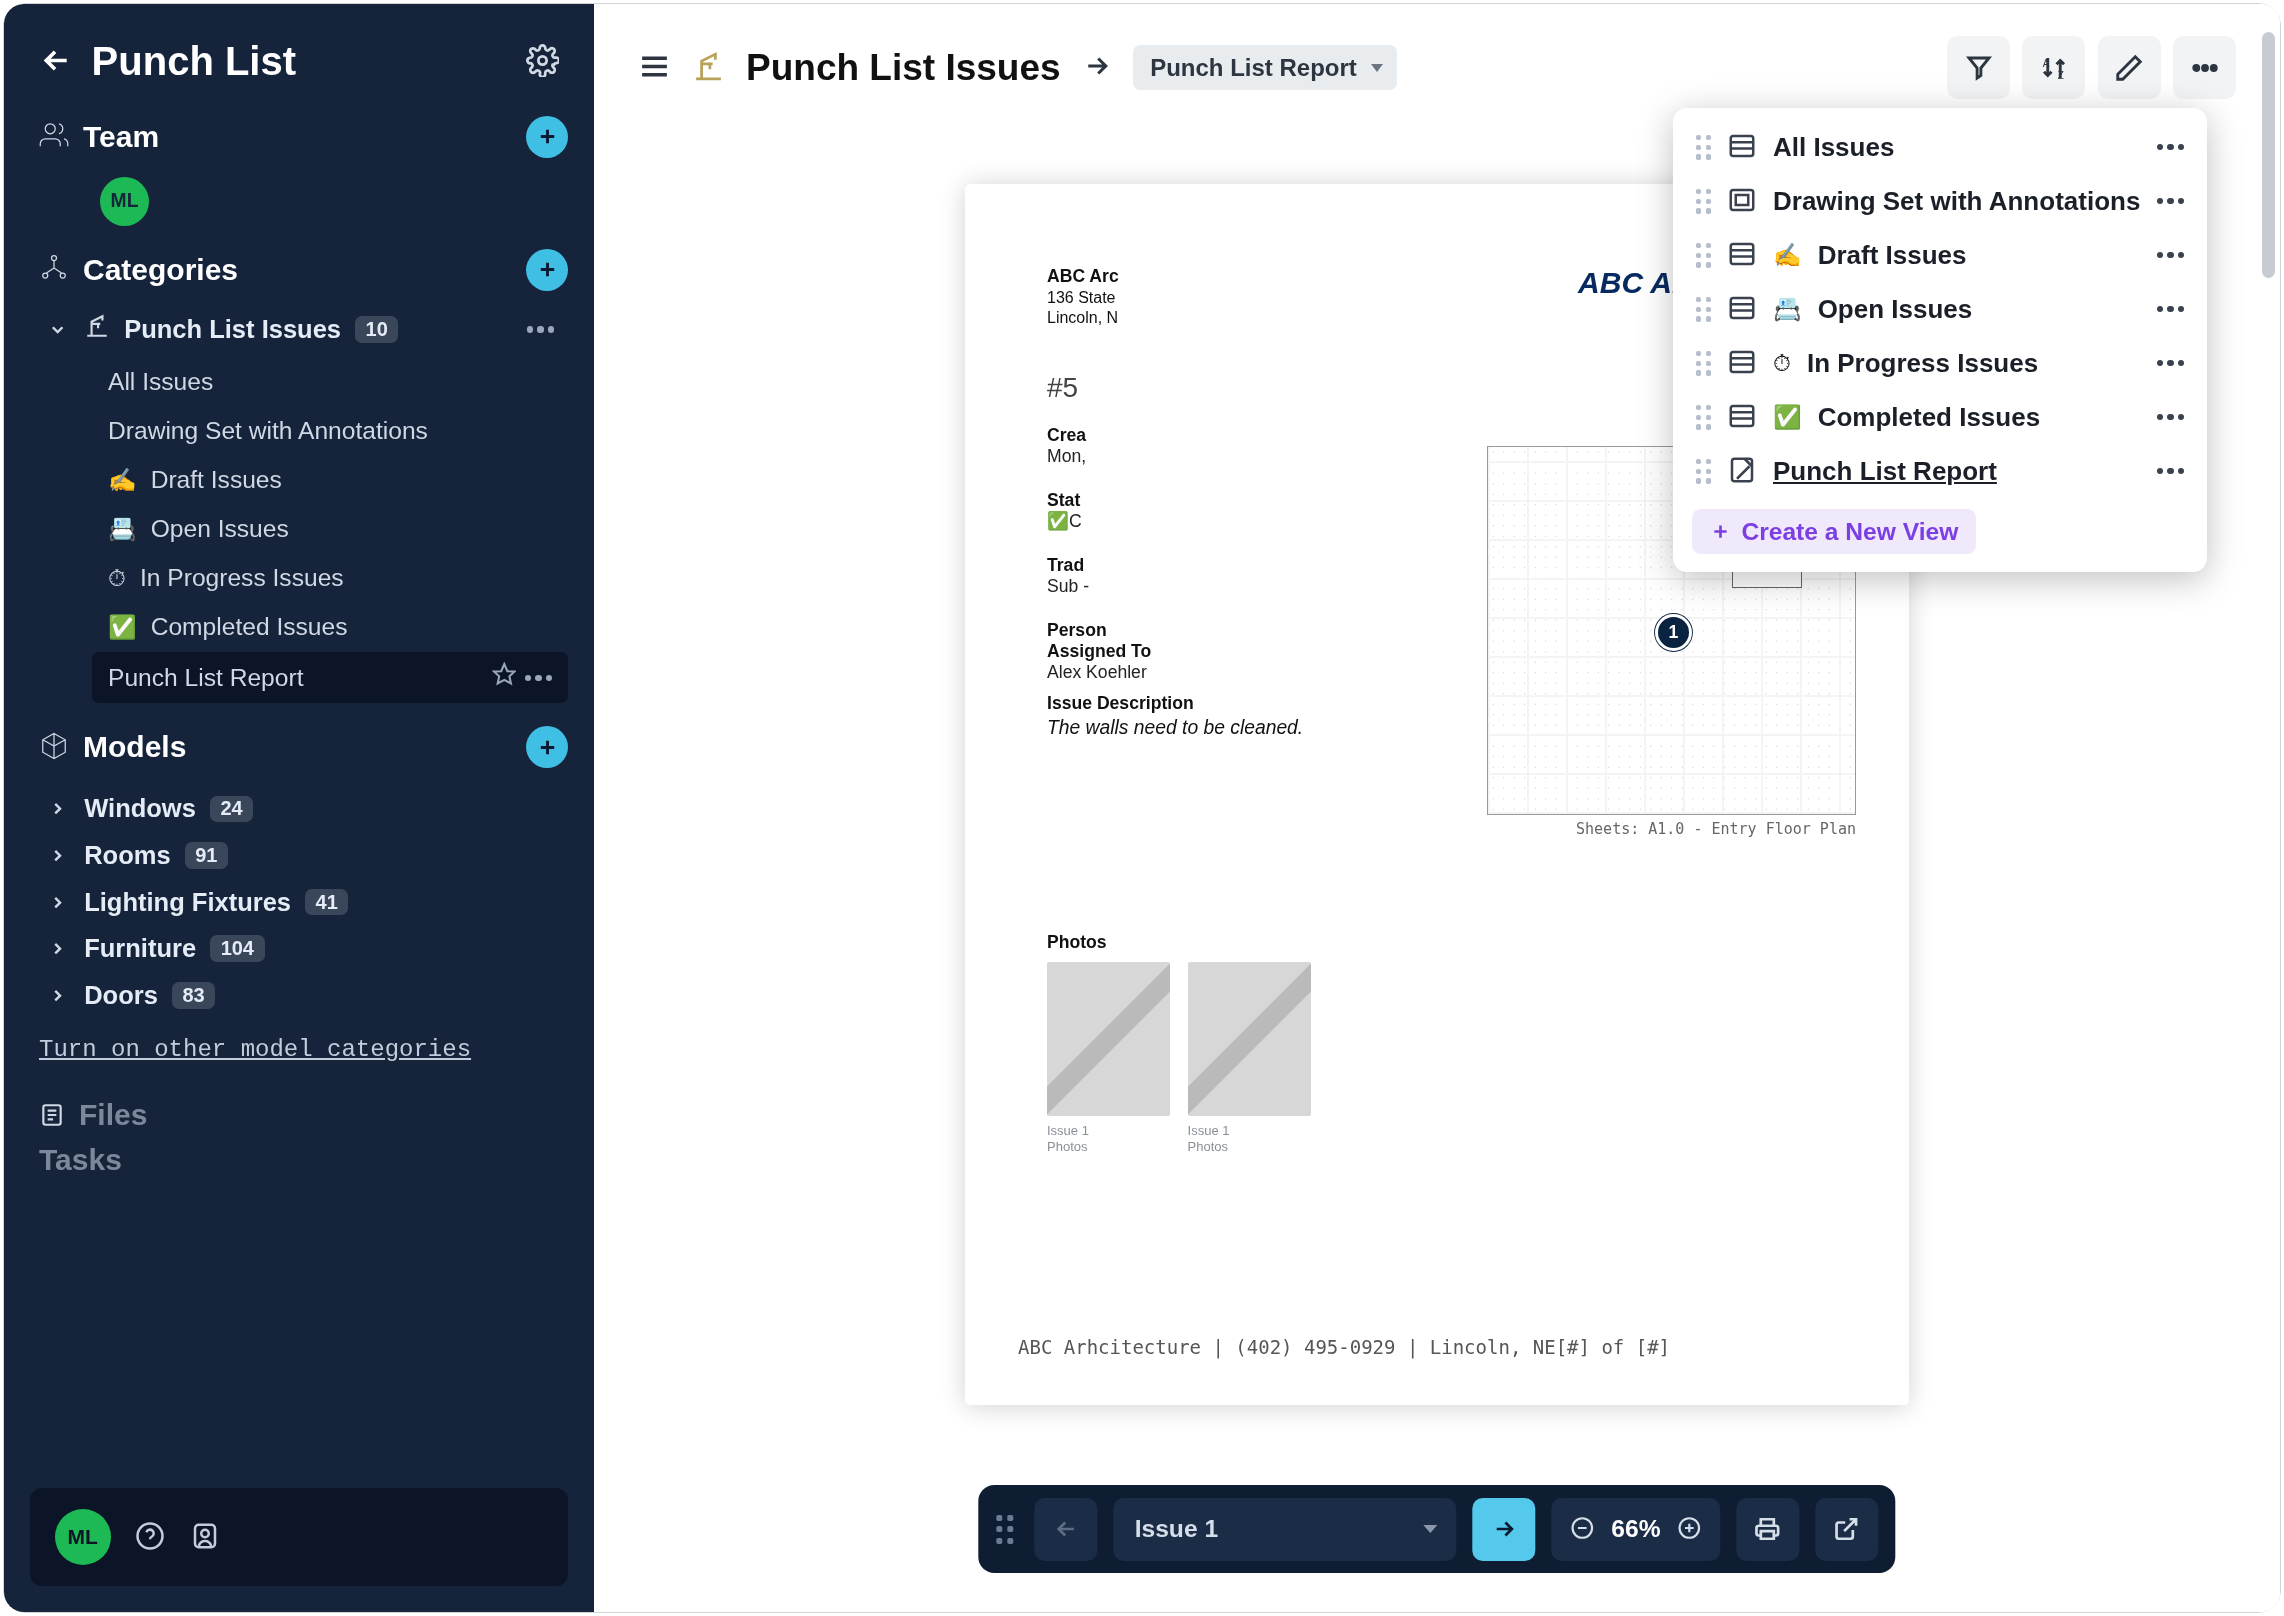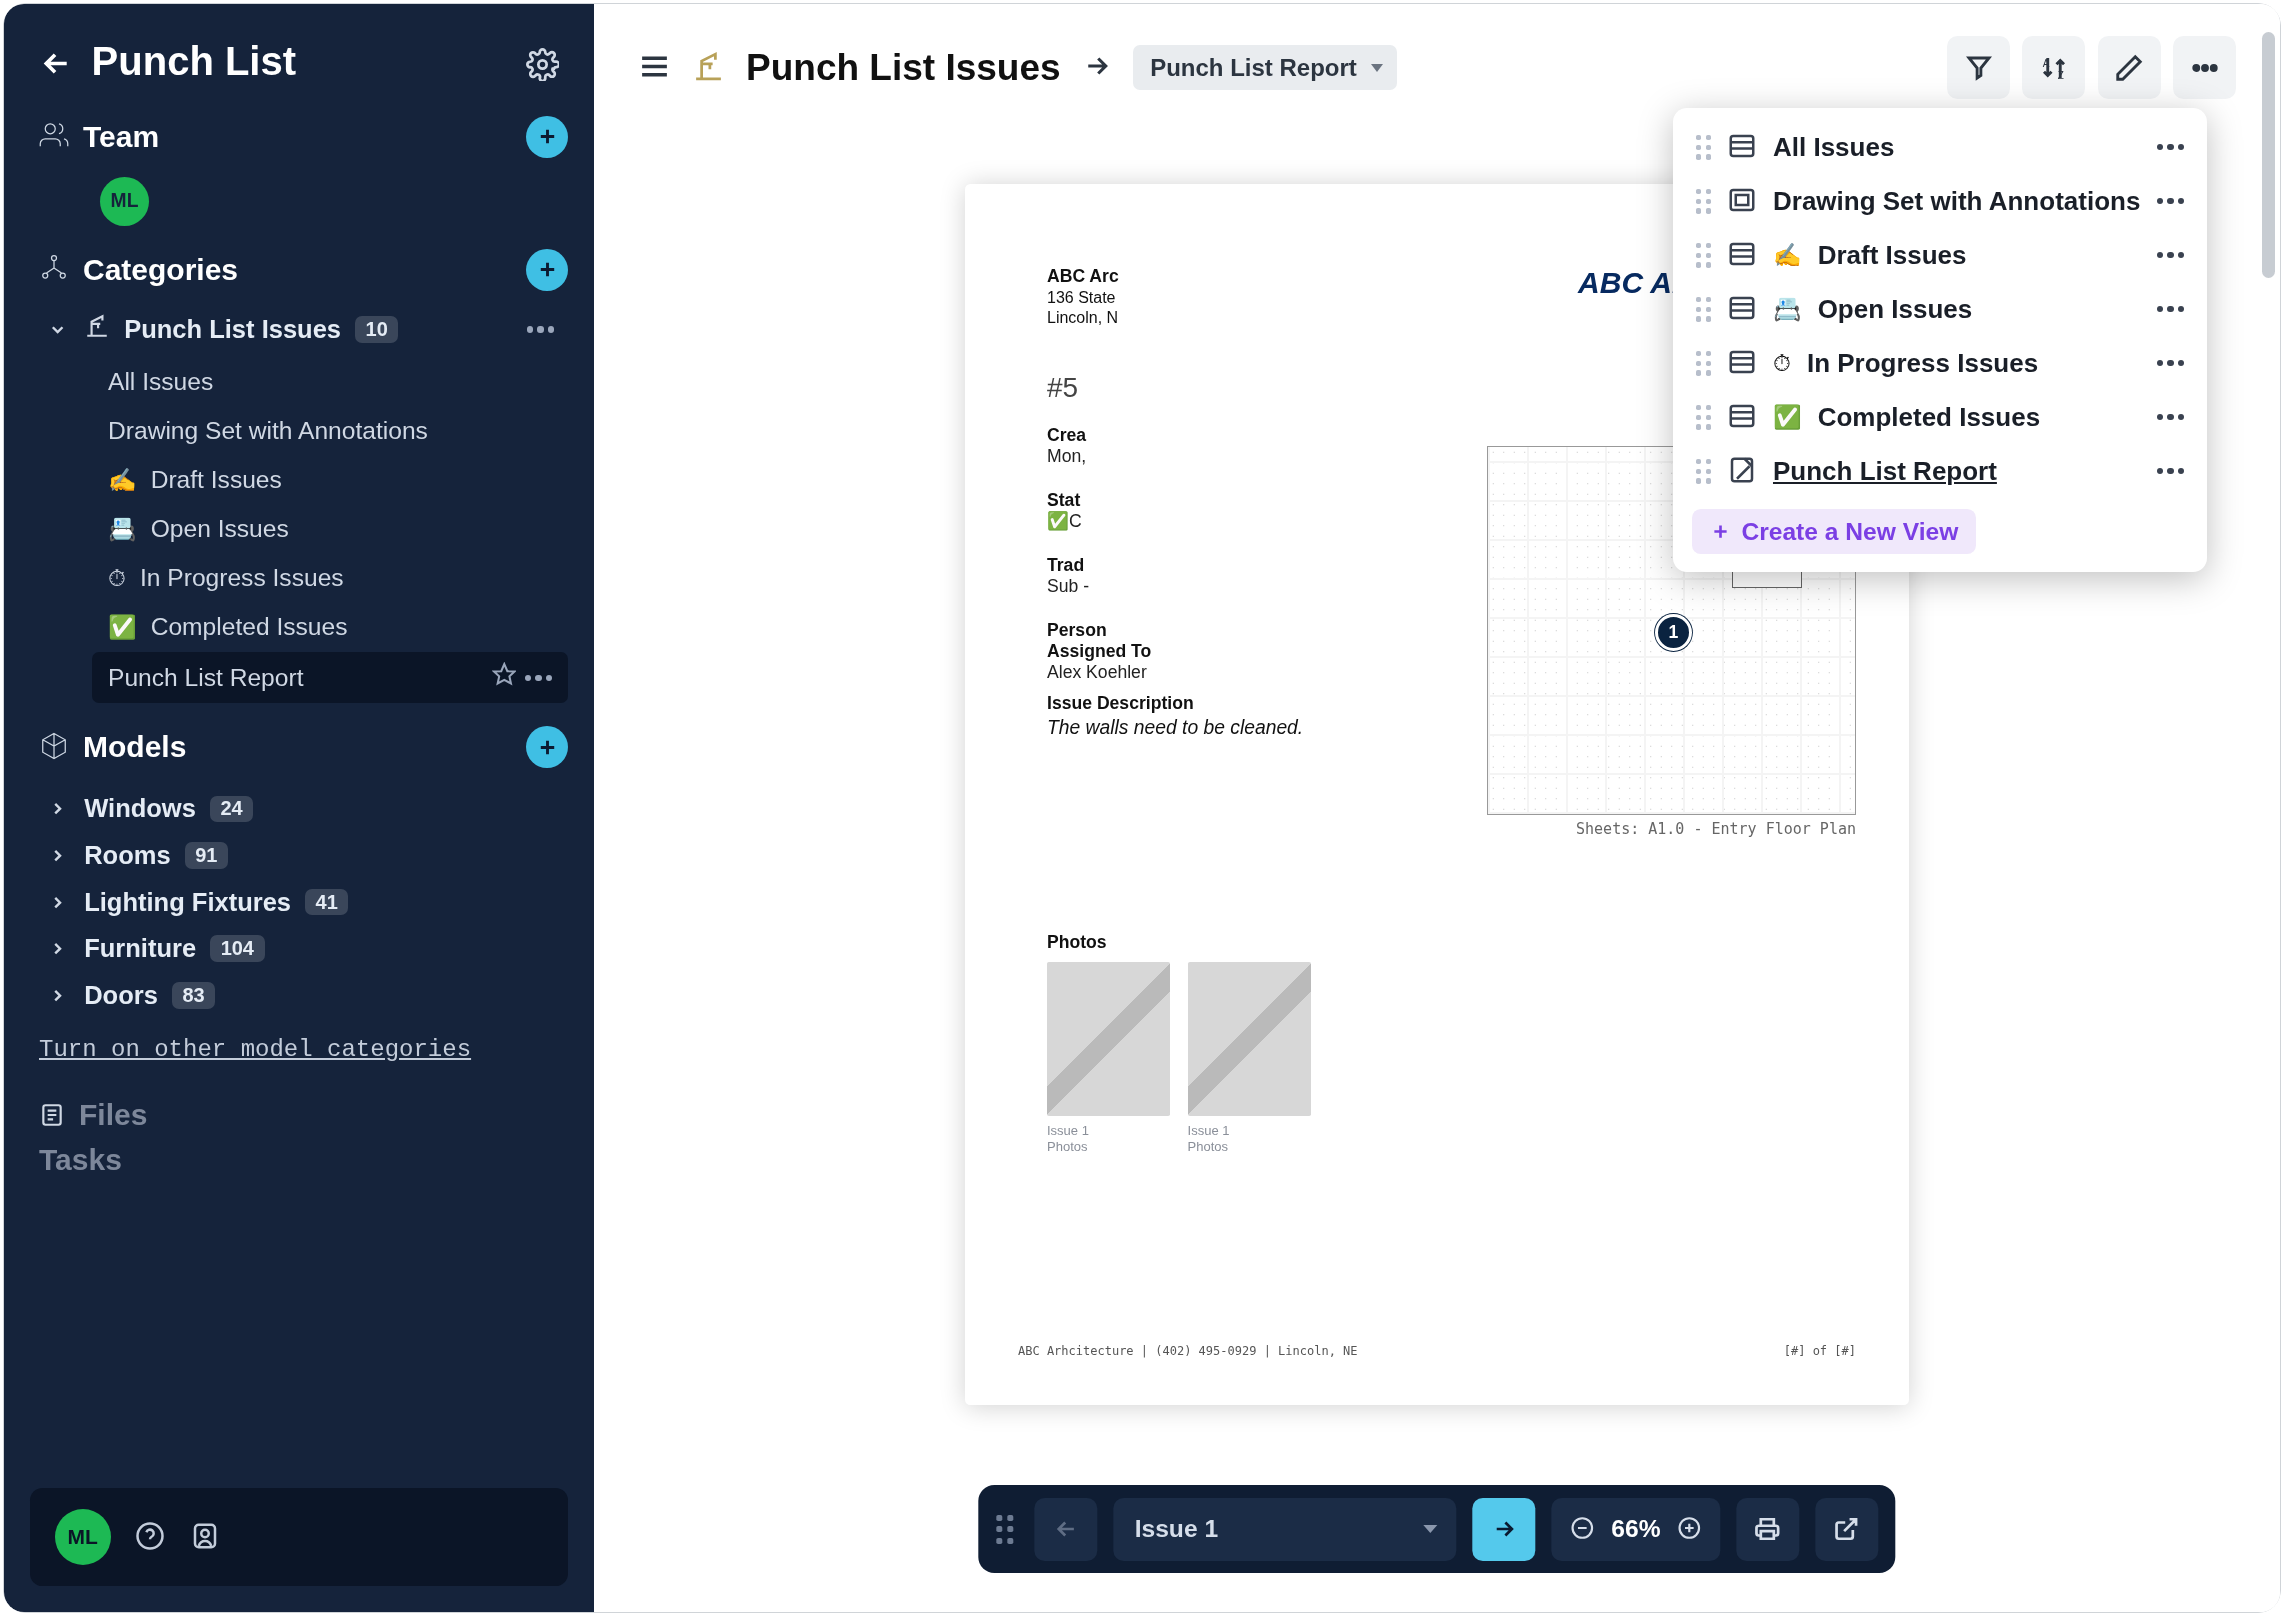--- a/index.html
+++ b/index.html
@@ -13,7 +13,7 @@
     width: 590px; background: #15233b; color: #e5ecf5; display: flex; flex-direction: column;
     position: relative; flex-shrink: 0;
   }
-  .sb-header { display: flex; align-items: flex-end; padding: 35px 35px 8.8px 35px; gap: 17.6px; }
+  .sb-header { display: flex; align-items: center; padding: 35px 35px 8.8px 35px; gap: 17.6px; }
   .sb-back svg { width: 35px; height: 35px; stroke: #fff; }
   .sb-title { font-size: 40px; font-weight: 800; color: #fff; flex: 1; }
   .sb-gear svg { width: 33px; height: 33px; stroke: #d0d8e4; }

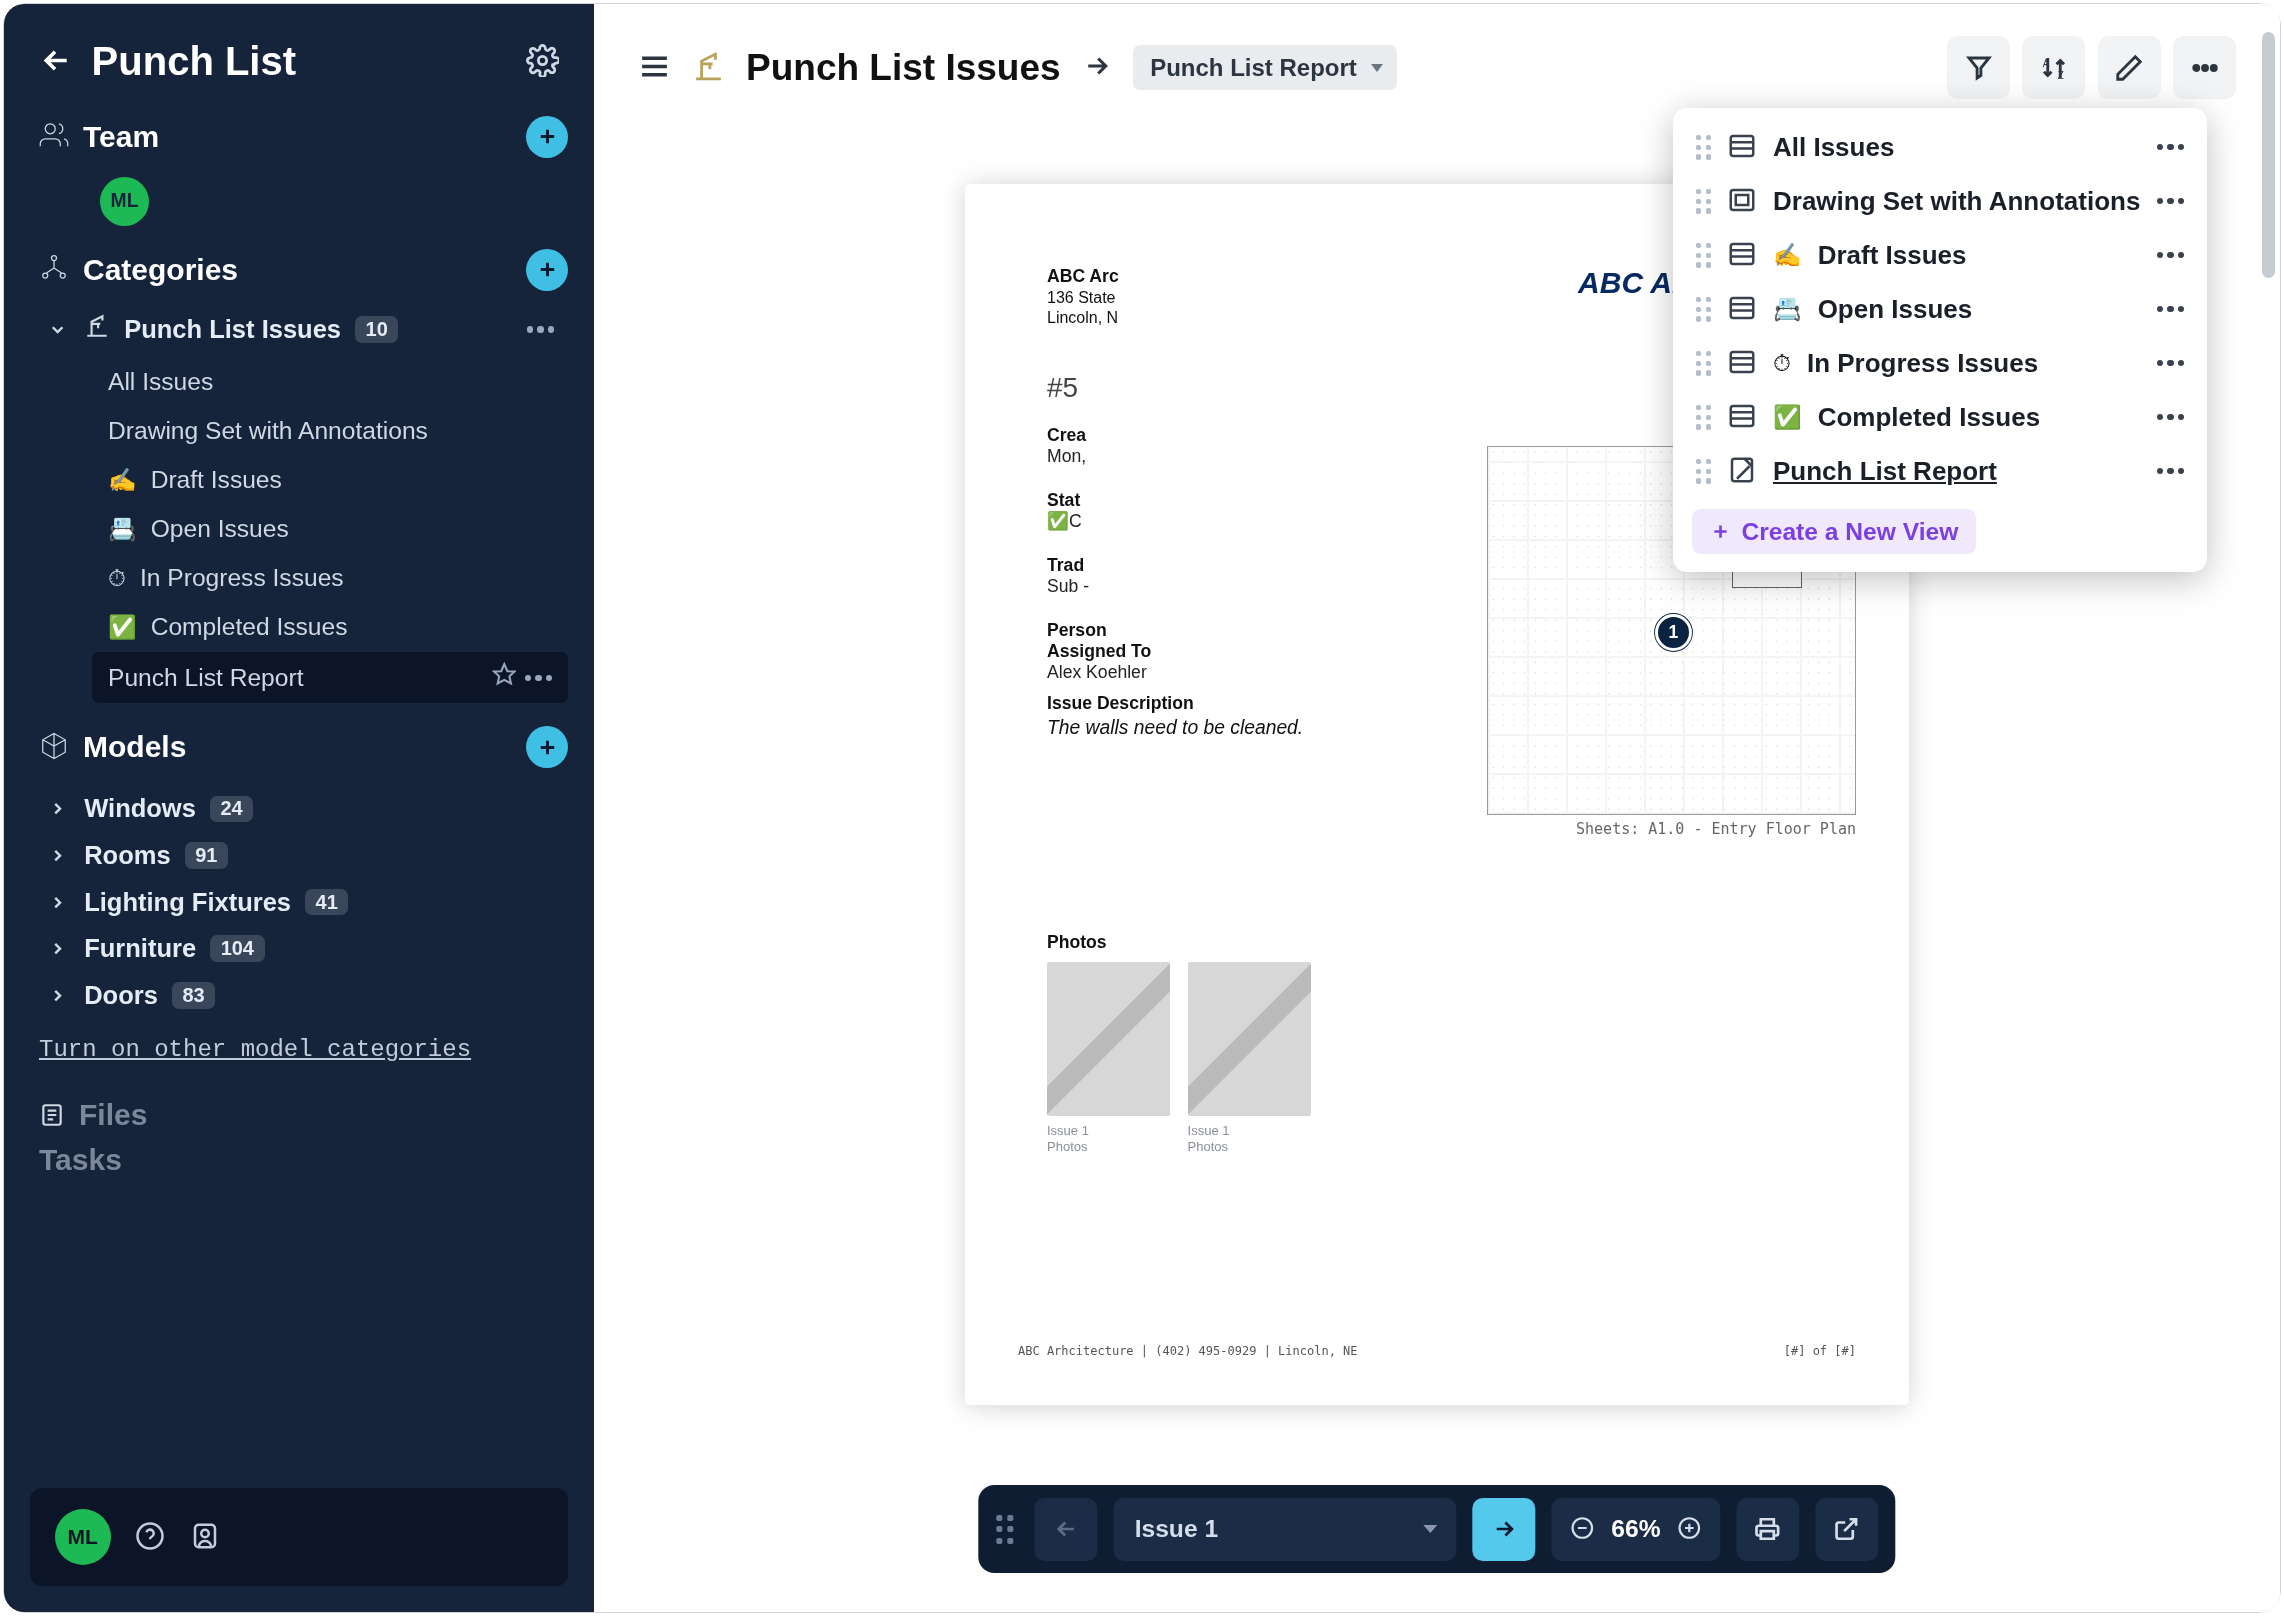--- a/index.html
+++ b/index.html
@@ -142,7 +142,7 @@
   .ph-row{display:flex;gap:17.6px;margin-top:8.8px;}
   .ph{width:123px;height:154px;background:linear-gradient(135deg,#d7d7d7 0 45%,#bababa 45% 55%,#d7d7d7 55% 100%);border-radius:1.8px;}
   .ph-cap{font-size:13px;color:#8a8f99;margin-top:7px;line-height:1.2;}
-  .p-footer{position:absolute;left:53px;right:53px;bottom:47px;display:flex;justify-content:space-between;font-family:monospace;font-size:12px;color:#555;}
+  .p-footer{position:absolute;left:53px;right:53px;bottom:47px;display:flex;font-family:monospace;font-size:19px;color:#555;}
 
   
   .bottombar{

